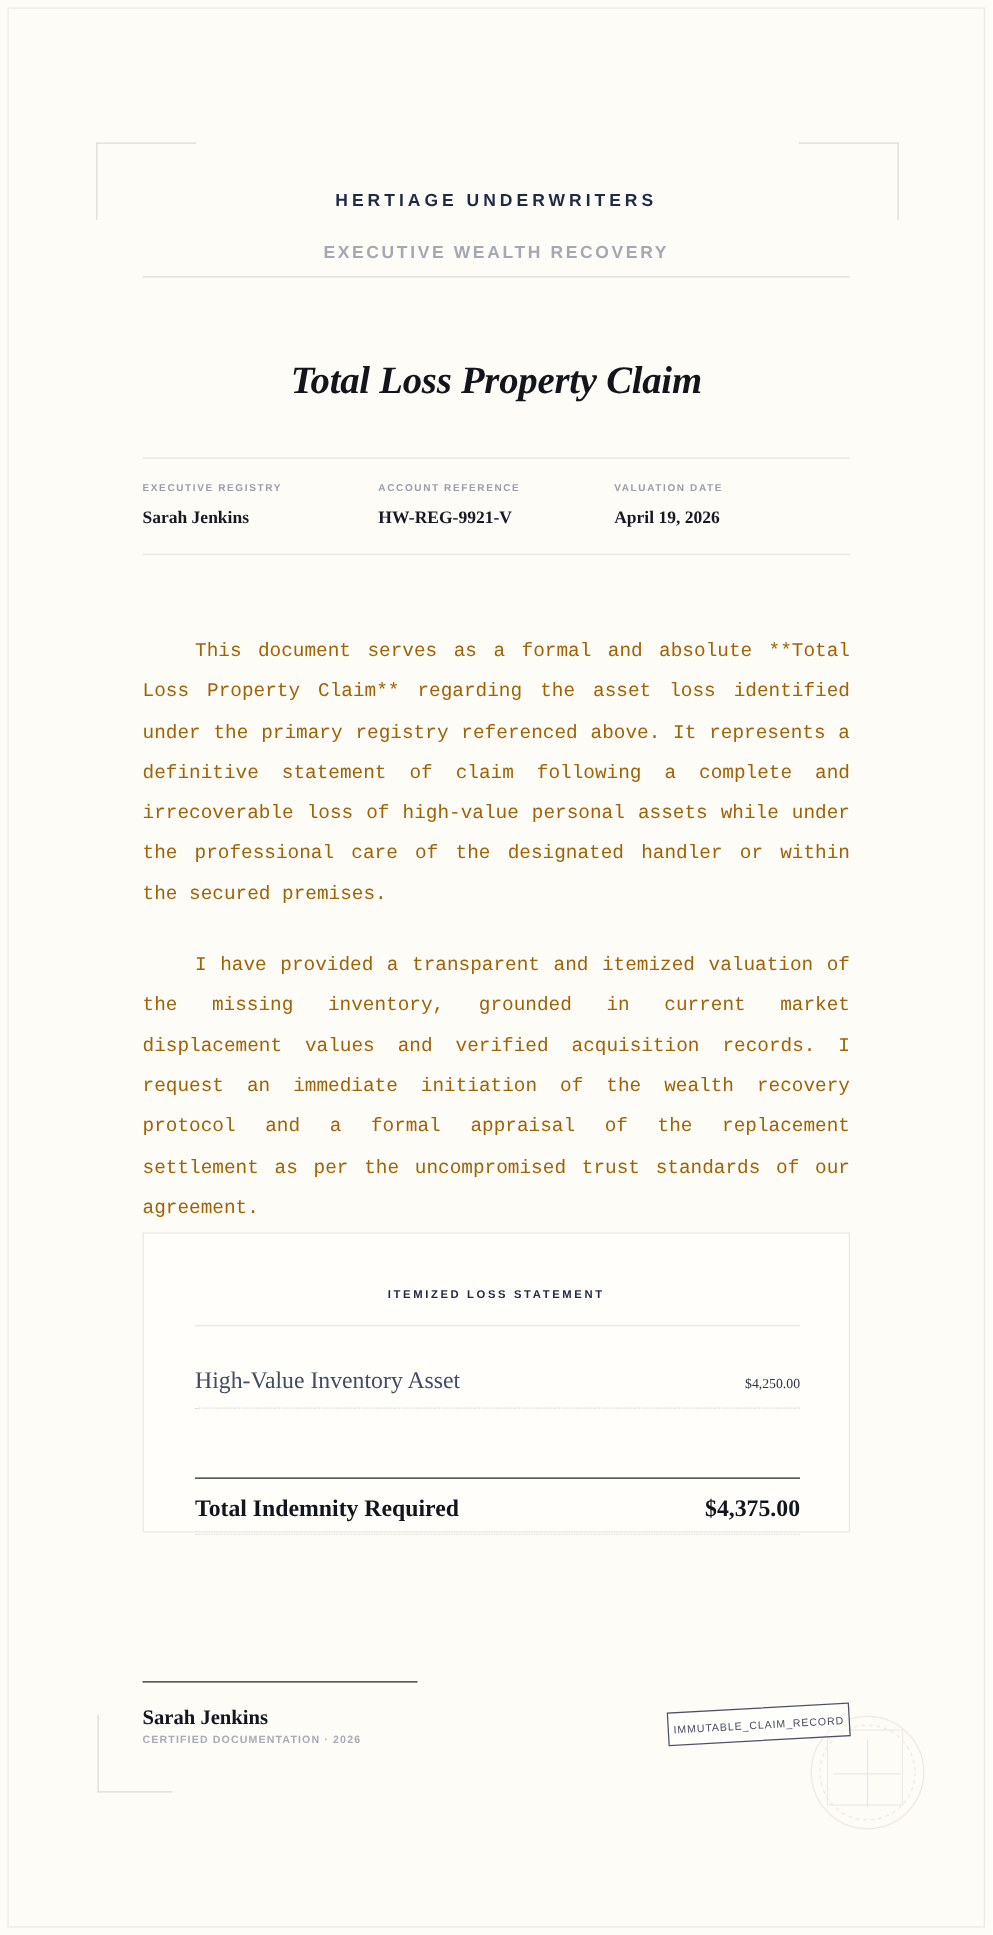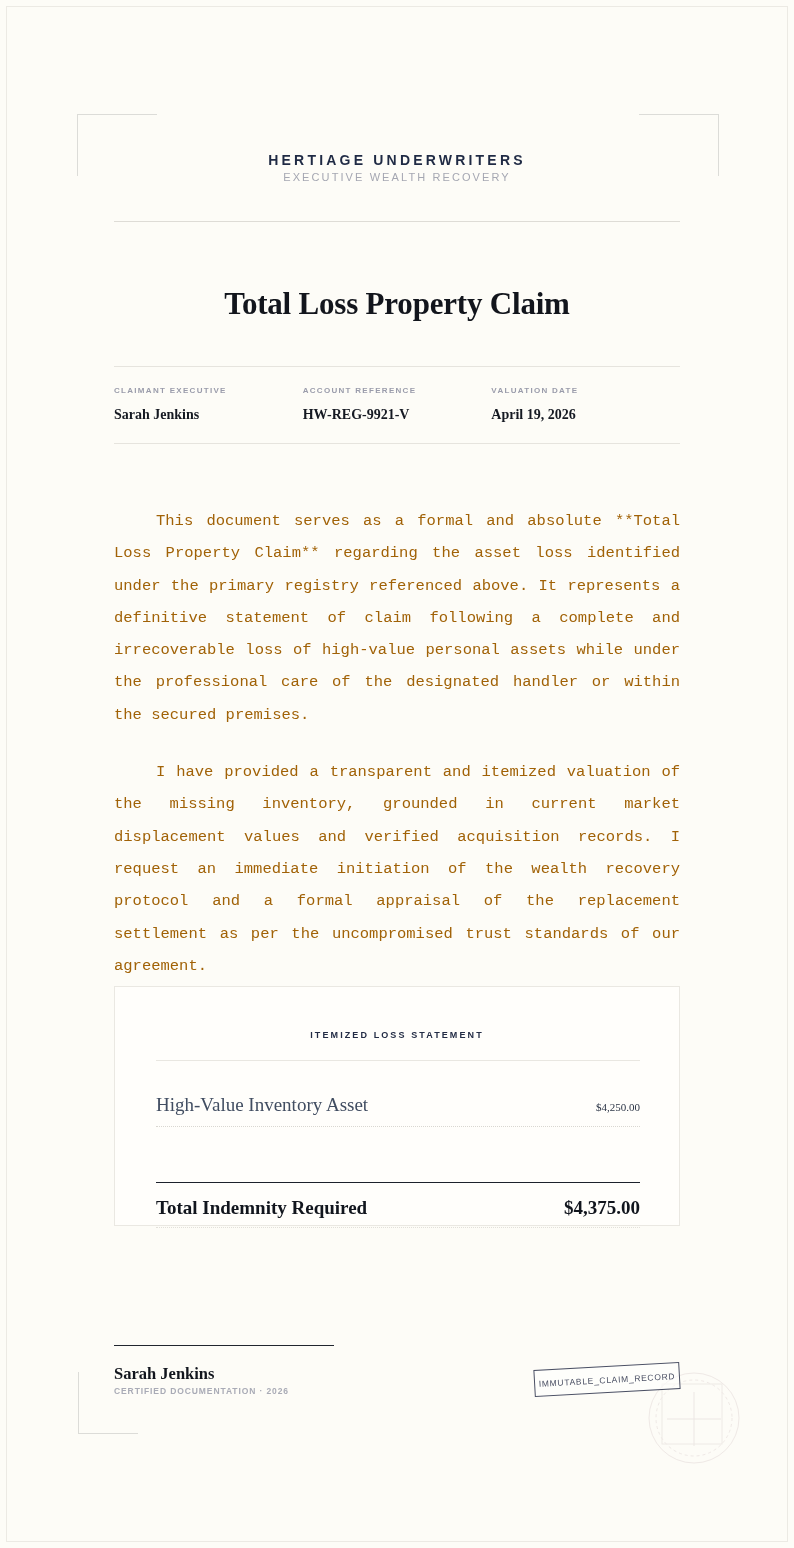--- a/index.html
+++ b/index.html
@@ -82,12 +82,12 @@
   }
   .brand-tagline {
     font-family: "Liberation Sans", sans-serif;
-    font-size: 11px;
-    font-weight: normal;
+    font-size: 14px;
+    font-weight: bold;
     letter-spacing: 2.1px;
     color: #a5a7b2;
     line-height: 14px;
-    margin-top: 0;
+    margin-top: 24px;
   }
 
   .rule-head {

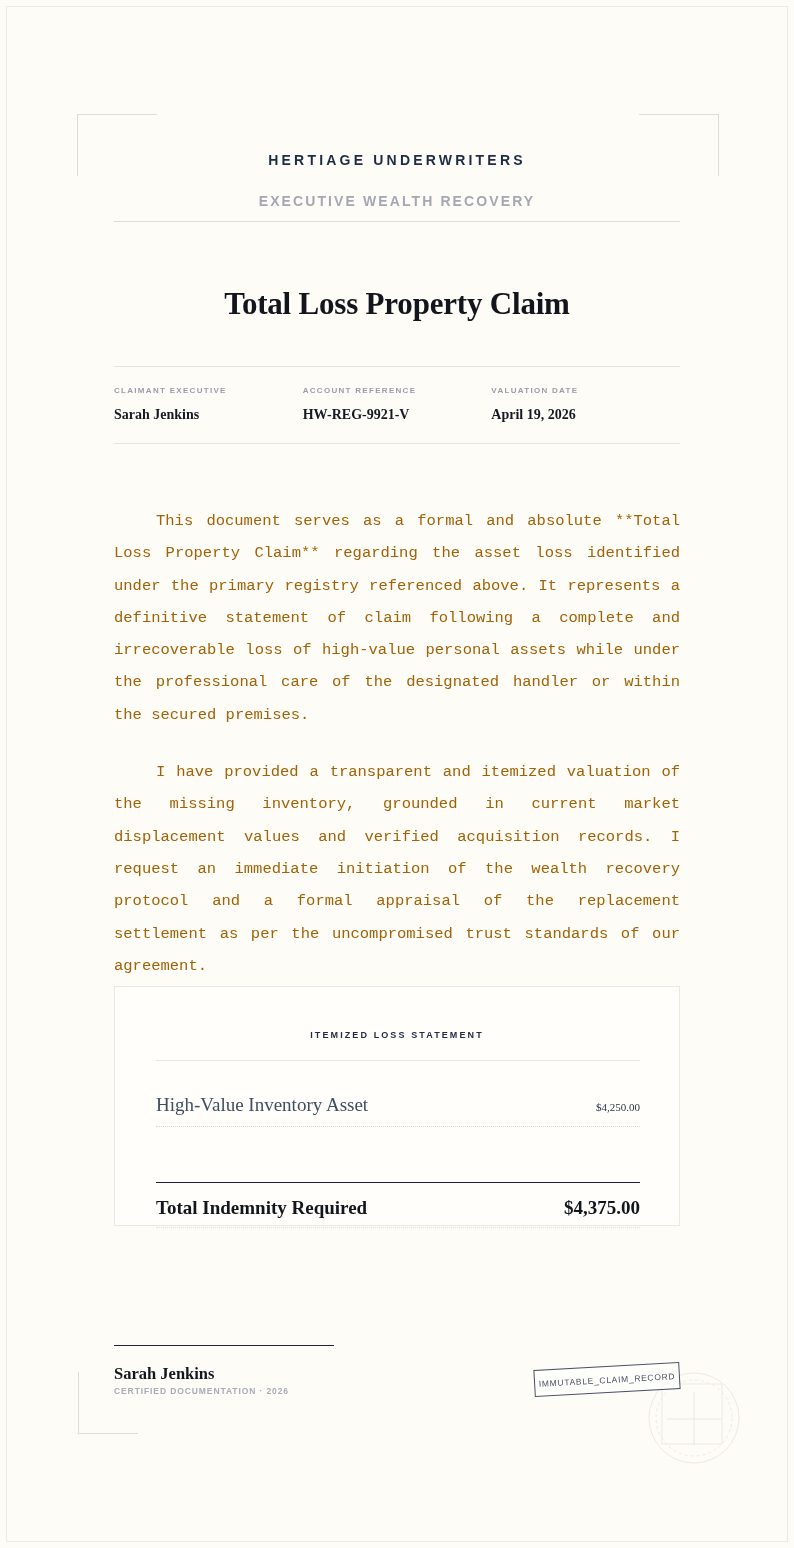--- a/index.html
+++ b/index.html
@@ -112,6 +112,7 @@
     line-height: 42px;
     color: #12151c;
     letter-spacing: -0.2px;
+    font-style: italic;
   }
 
   

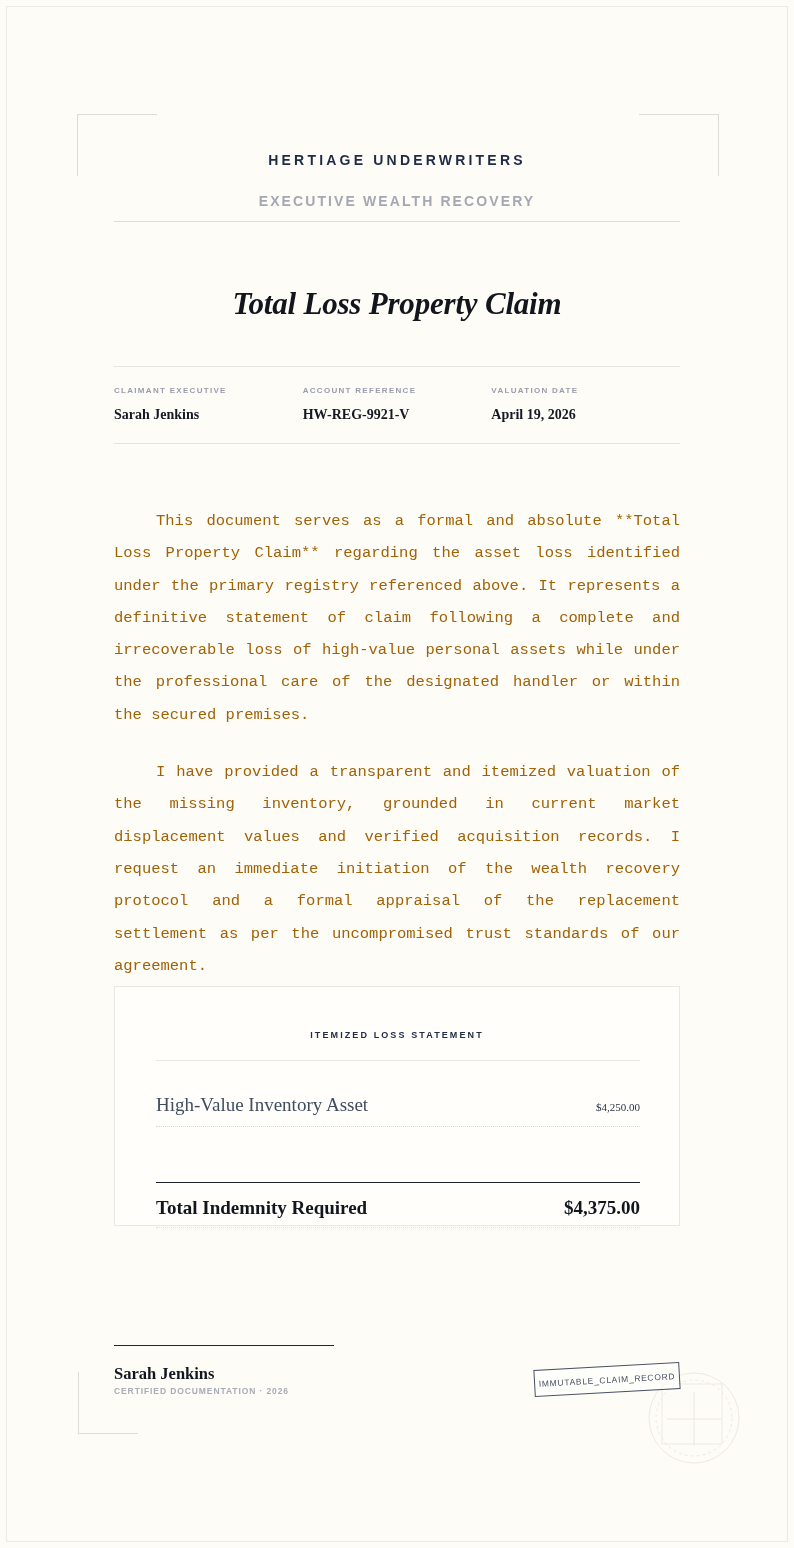--- a/index.html
+++ b/index.html
@@ -361,7 +361,7 @@
 
   <div class="meta-row">
     <div class="meta-cell">
-      <div class="meta-label">CLAIMANT EXECUTIVE</div>
+      <div class="meta-label">EXECUTIVE REGISTRY</div>
       <div class="meta-value">Sarah Jenkins</div>
     </div>
     <div class="meta-cell">

